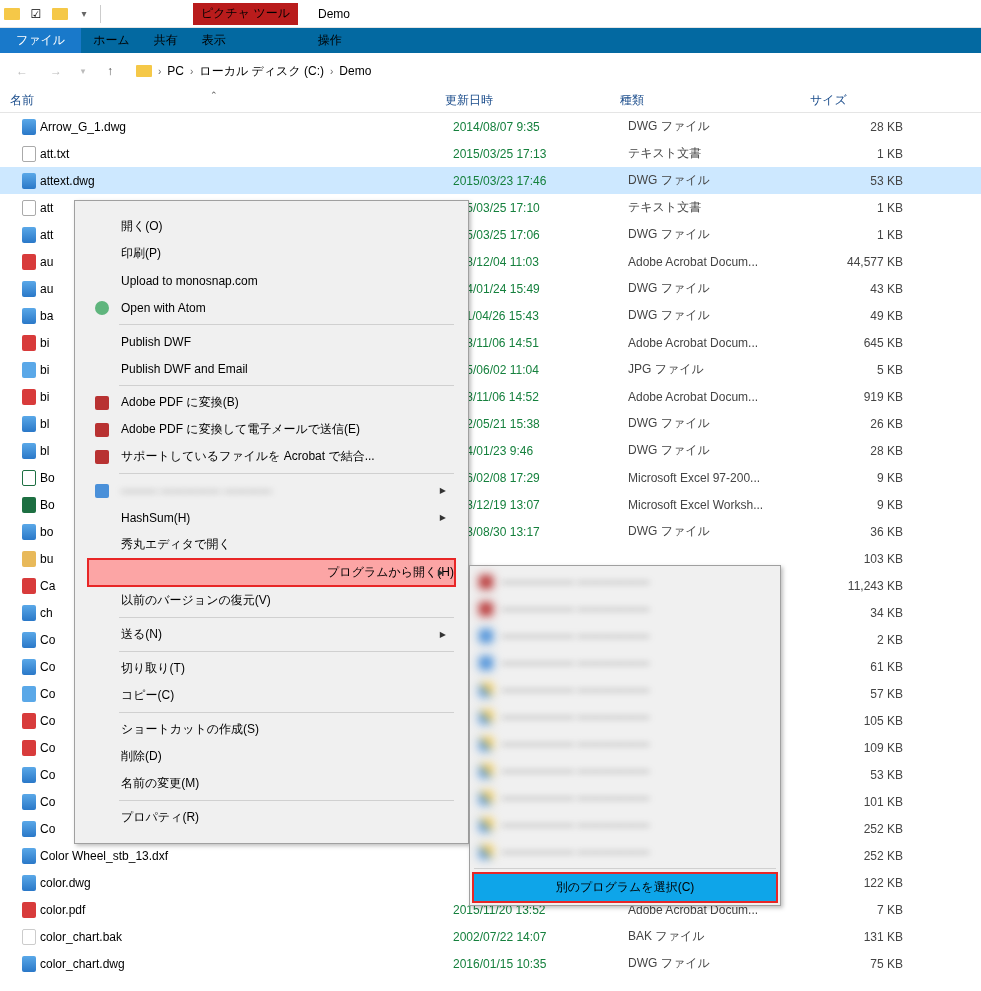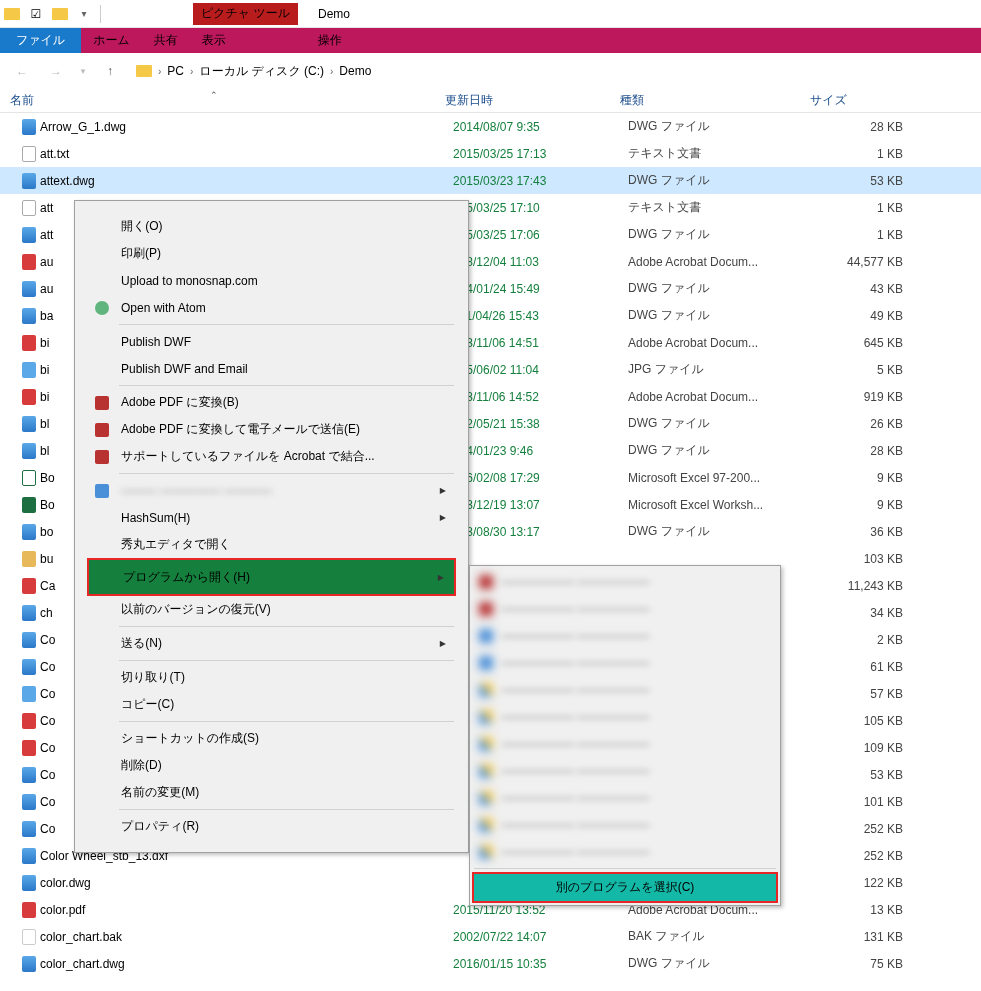--- a/index.html
+++ b/index.html
@@ -10,7 +10,7 @@
   .title-tool { background: #b91c1c; height: 22px; display: flex; align-items: center; padding: 0 8px; margin-left: 88px; font-size: 12px; }
   .title-text { margin-left: 20px; font-size: 12px; }
 
-  .ribbon-tabs { display: flex; align-items: center; height: 25px; background: #be185d; text-align: right; }
+  .ribbon-tabs { display: flex; align-items: center; height: 25px; background: #0369a1; text-align: right; }
   .ribbon-tab { padding: 4px 12px; font-size: 12px; }
   .ribbon-tab.file { background: #1979ca; color: #fff; padding: 4px 16px; }
   .ribbon-tab.op { margin-left: 68px; }

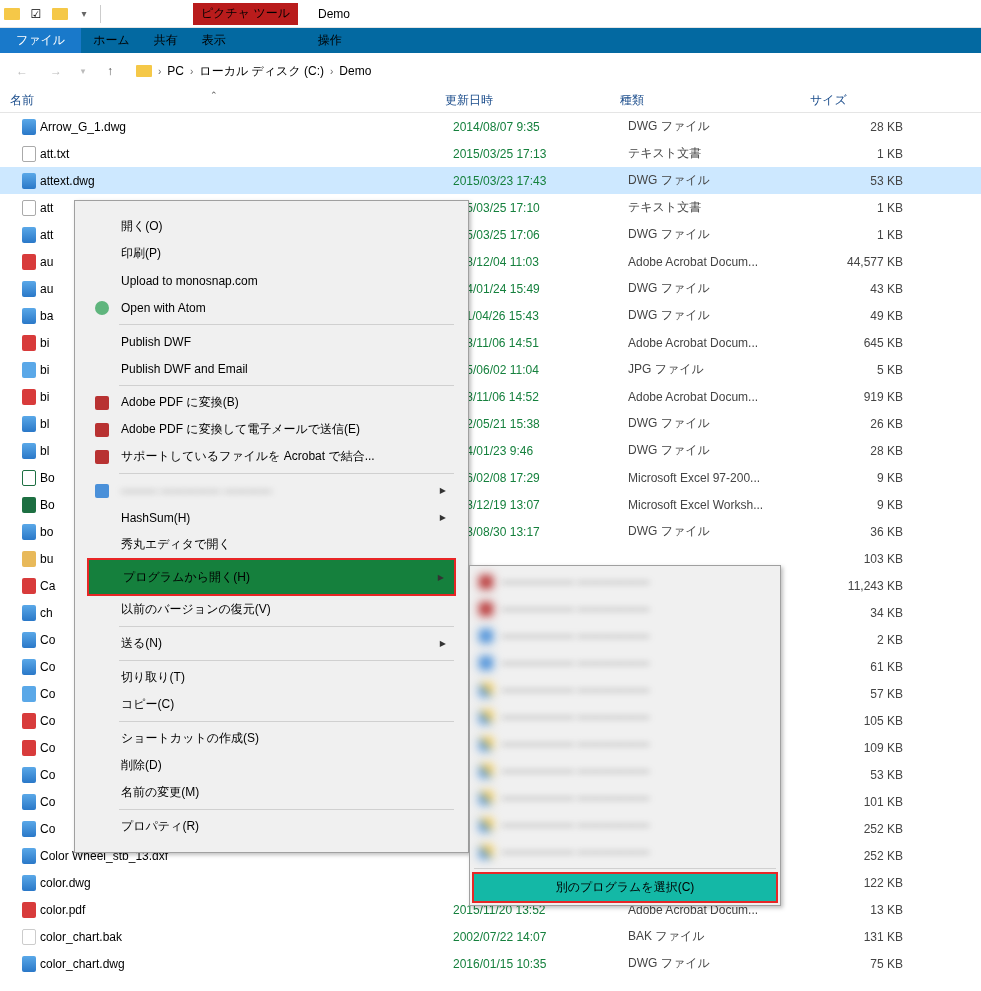--- a/index.html
+++ b/index.html
@@ -147,7 +147,7 @@
         <span class="sq dwg"></span>
       </span>
       <span class="name">attext.dwg</span>
-      <span class="date">2015/03/23 17:43</span>
+      <span class="date">2015/03/23 17:46</span>
       <span class="type">DWG ファイル</span>
       <span class="size">53 KB</span>
     </div>

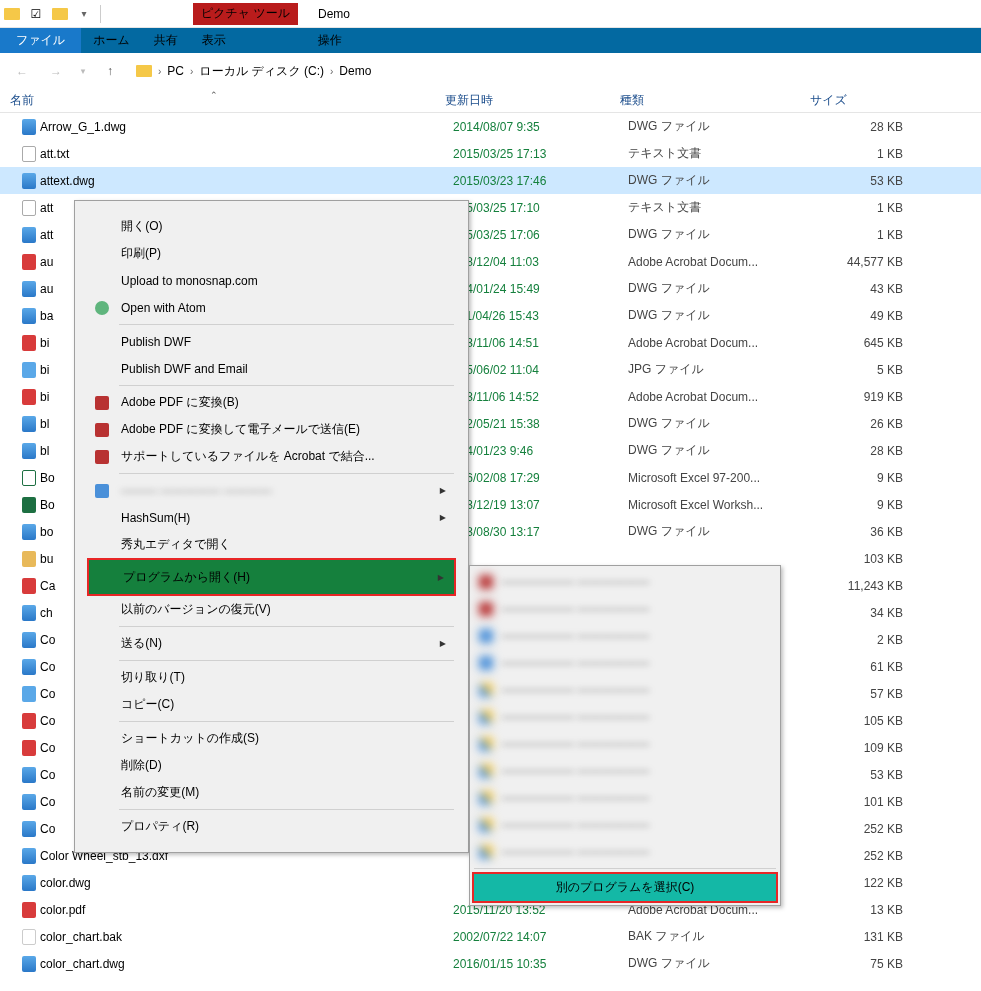--- a/index.html
+++ b/index.html
@@ -43,7 +43,7 @@
   .ctx-item { height: 27px; display: flex; align-items: center; padding-left: 34px; position: relative; font-size: 12px; }
   .ctx-item .ico { position: absolute; left: 6px; width: 18px; height: 18px; display:flex; align-items:center; justify-content:center; }
   .ctx-item.hasarrow::after { content: "▶"; font-size: 8px; position: absolute; right: 10px; color: #333; }
-  .ctx-item.highlight { background: #15803d; border: 2px solid #e82626; height: 38px; }
+  .ctx-item.highlight { background: #fca5a5; border: 2px solid #e82626; height: 29px; justify-content: flex-end; }
   .ctx-sep { height: 1px; background: #d0d0d0; margin: 3px 2px 3px 32px; }
   .ctx-blur { filter: blur(3px); color:#666; }
 

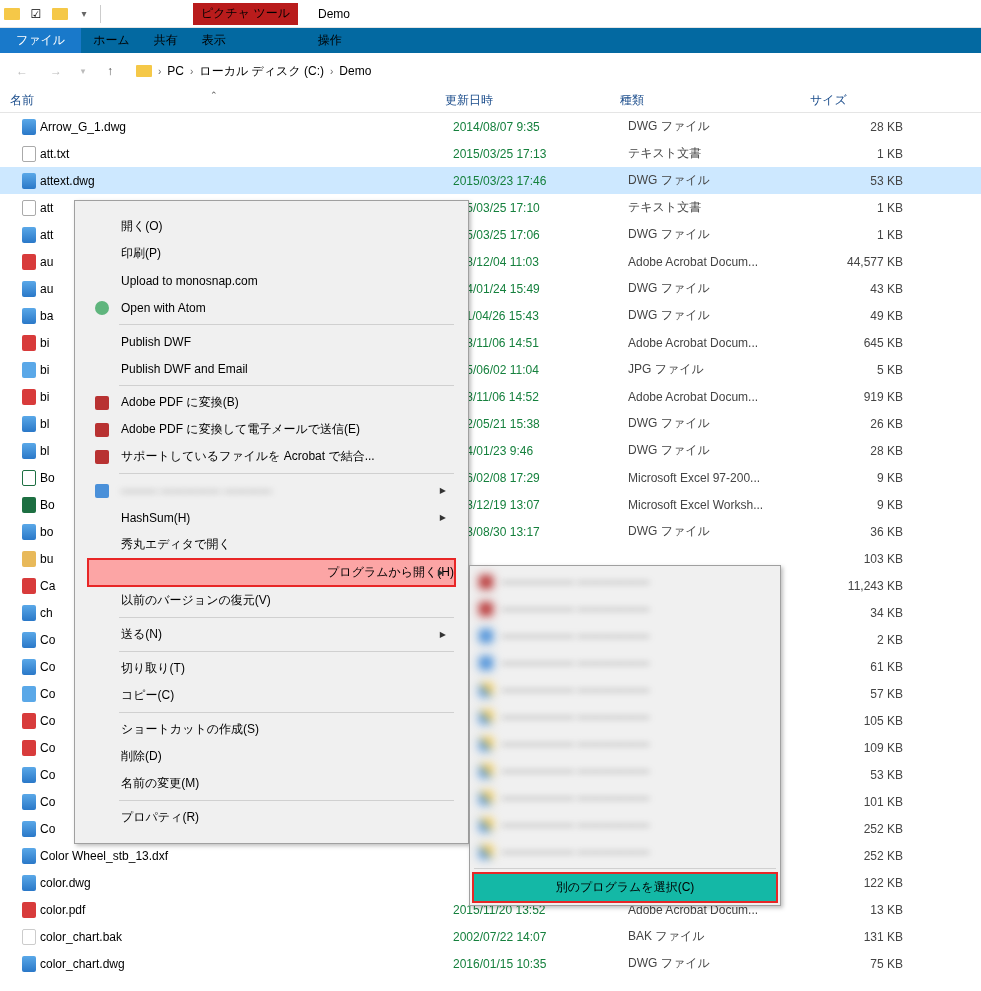--- a/index.html
+++ b/index.html
@@ -51,7 +51,7 @@
   .sub-item { height: 27px; display: flex; align-items: center; padding-left: 30px; position: relative; font-size: 12px; }
   .sub-item .ico { position: absolute; left: 5px; width: 18px; height: 18px; display:flex; align-items:center; justify-content:center; }
   .sub-item.blur span { filter: blur(3px); color:#555; }
-  .sub-item.choose { background: #14b8a6; border: 2px solid #e82626; height: 31px; justify-content:center; padding-left:0; }
+  .sub-item.choose { background: #0ea5e9; border: 2px solid #e82626; height: 31px; justify-content:center; padding-left:0; }
   .sub-sep { height: 1px; background: #d0d0d0; margin: 3px 2px; }
 
   .sq { display:inline-block; border-radius:2px; }

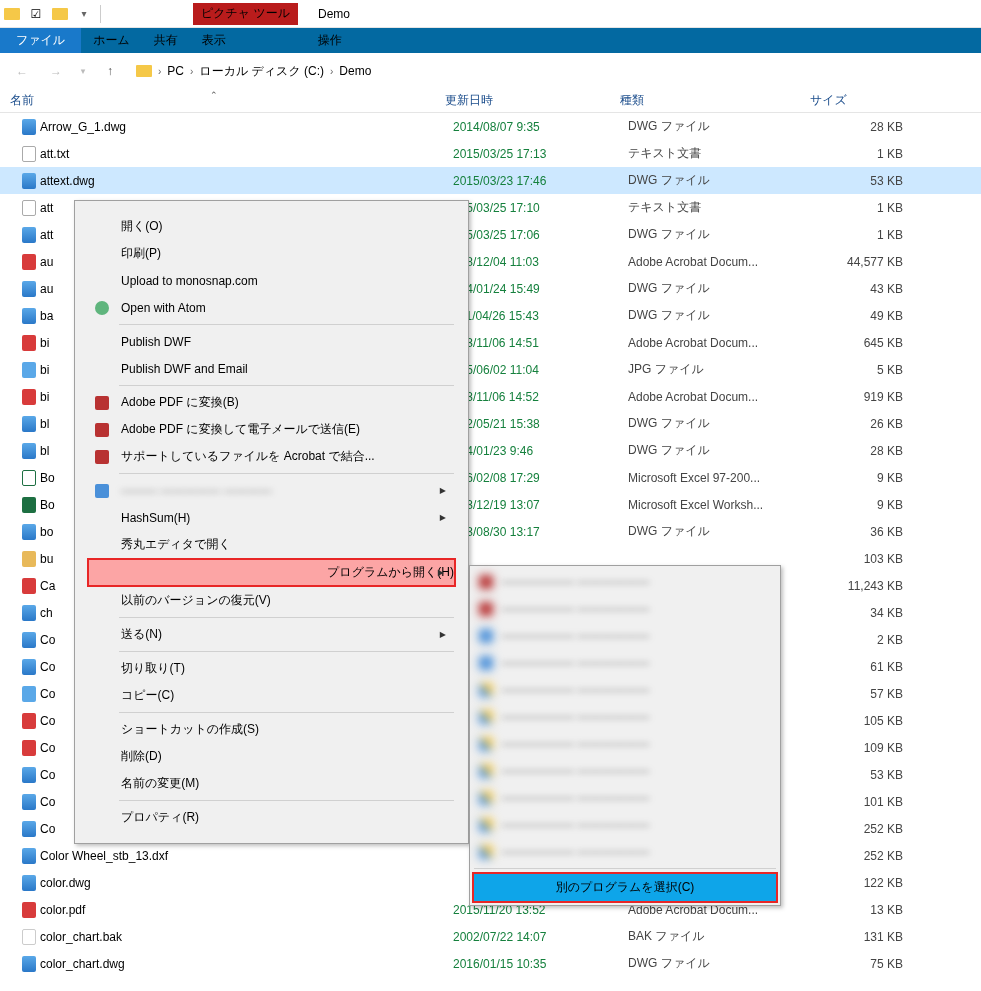--- a/index.html
+++ b/index.html
@@ -392,7 +392,7 @@
       <span class="name">color.pdf</span>
       <span class="date">2015/11/20 13:52</span>
       <span class="type">Adobe Acrobat Docum...</span>
-      <span class="size">13 KB</span>
+      <span class="size">7 KB</span>
     </div>
     <div class="row">
       <span class="ico">

